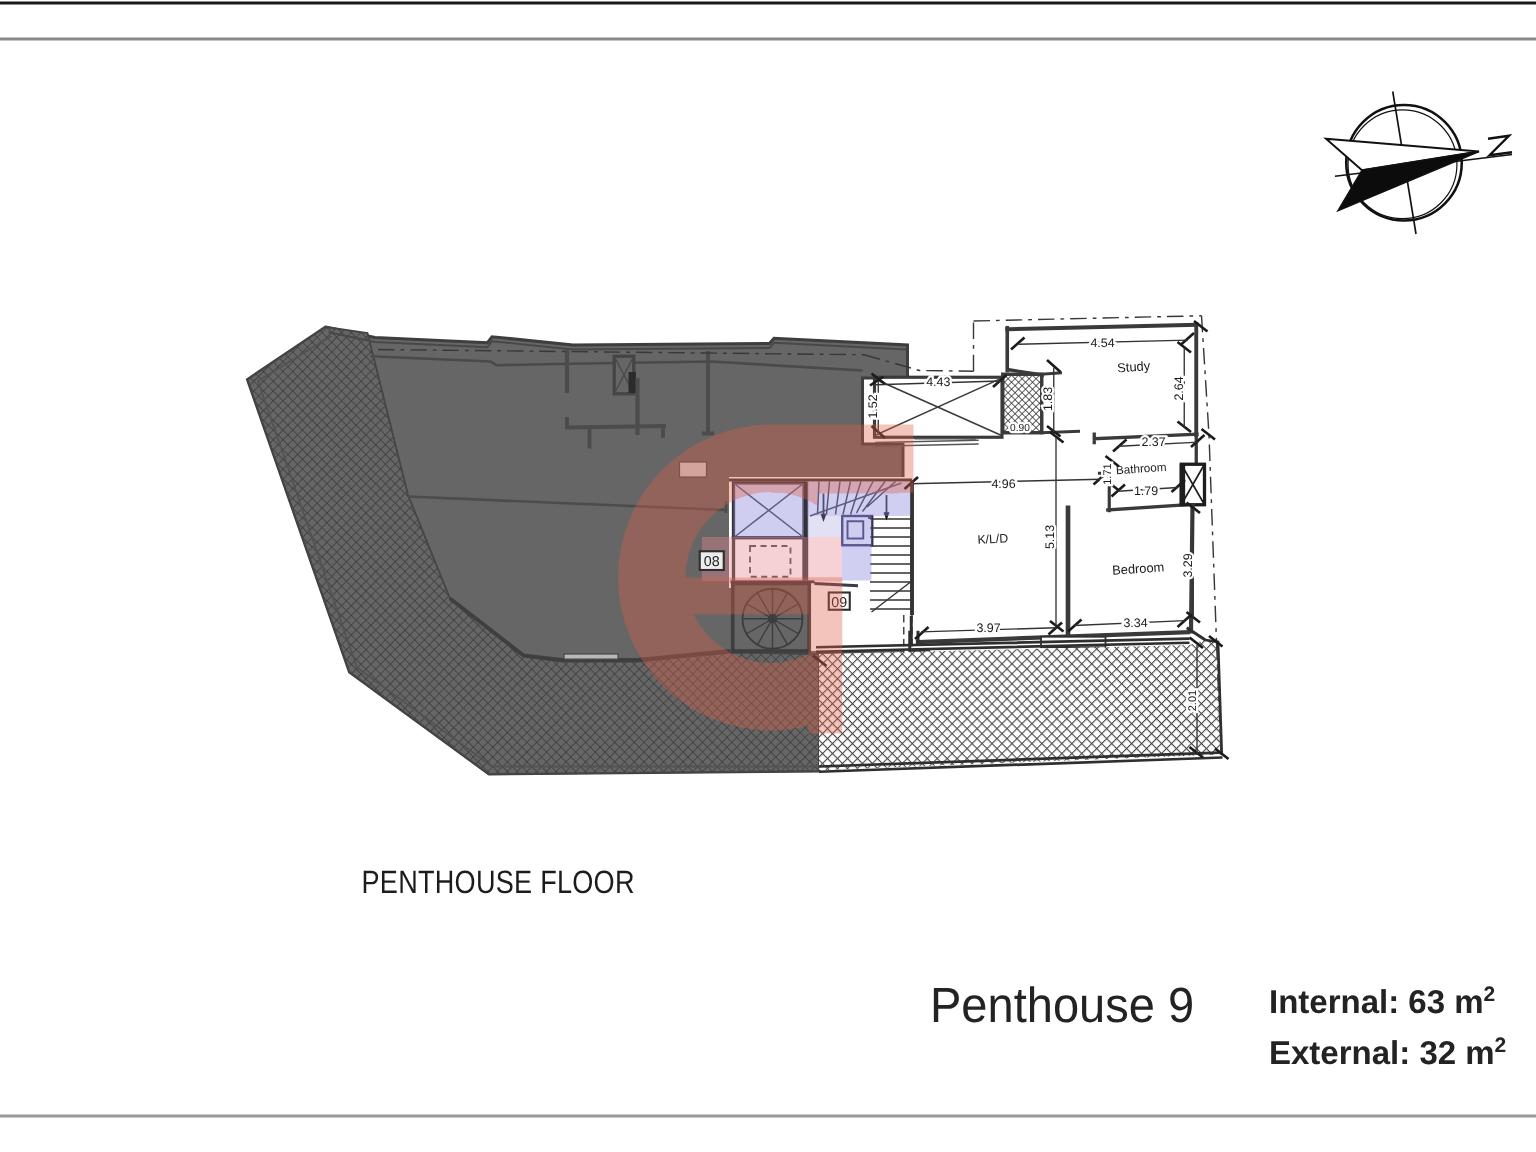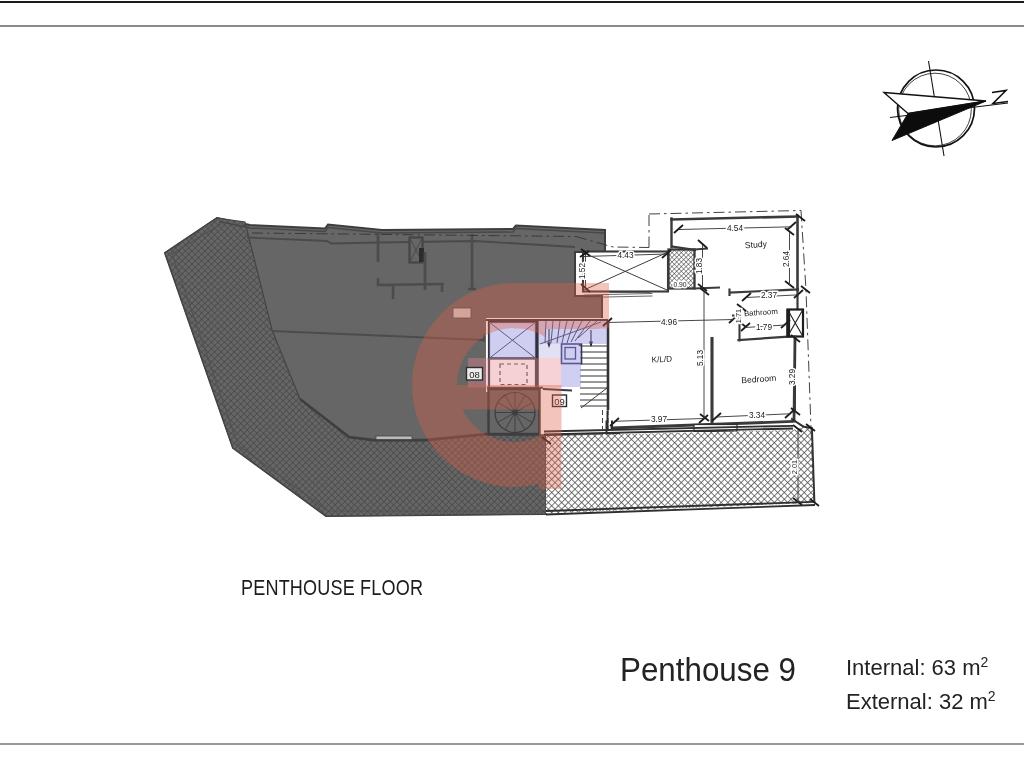--- a/index.html
+++ b/index.html
@@ -327,6 +327,6 @@
 
 <div class="abs" style="left:620px;top:651px;font-size:33px;color:#232323;transform:scaleX(0.95);transform-origin:left top;">Penthouse 9</div>
 
-<div class="abs" style="left:846px;top:648px;font-size:22px;color:#232323;line-height:29px;transform:scaleX(1.0);transform-origin:left top;">Internal: 63 m<sup style="font-size:14px;">2</sup><br>External: 32 m<sup style="font-size:14px;">2</sup></div>
+<div class="abs" style="left:846px;top:648px;font-size:22px;color:#232323;line-height:29px;transform:scaleX(1.0);transform-origin:left top;font-weight:bold;">Internal: 63 m<sup style="font-size:14px;">2</sup><br>External: 32 m<sup style="font-size:14px;">2</sup></div>
 
 </body></html>

